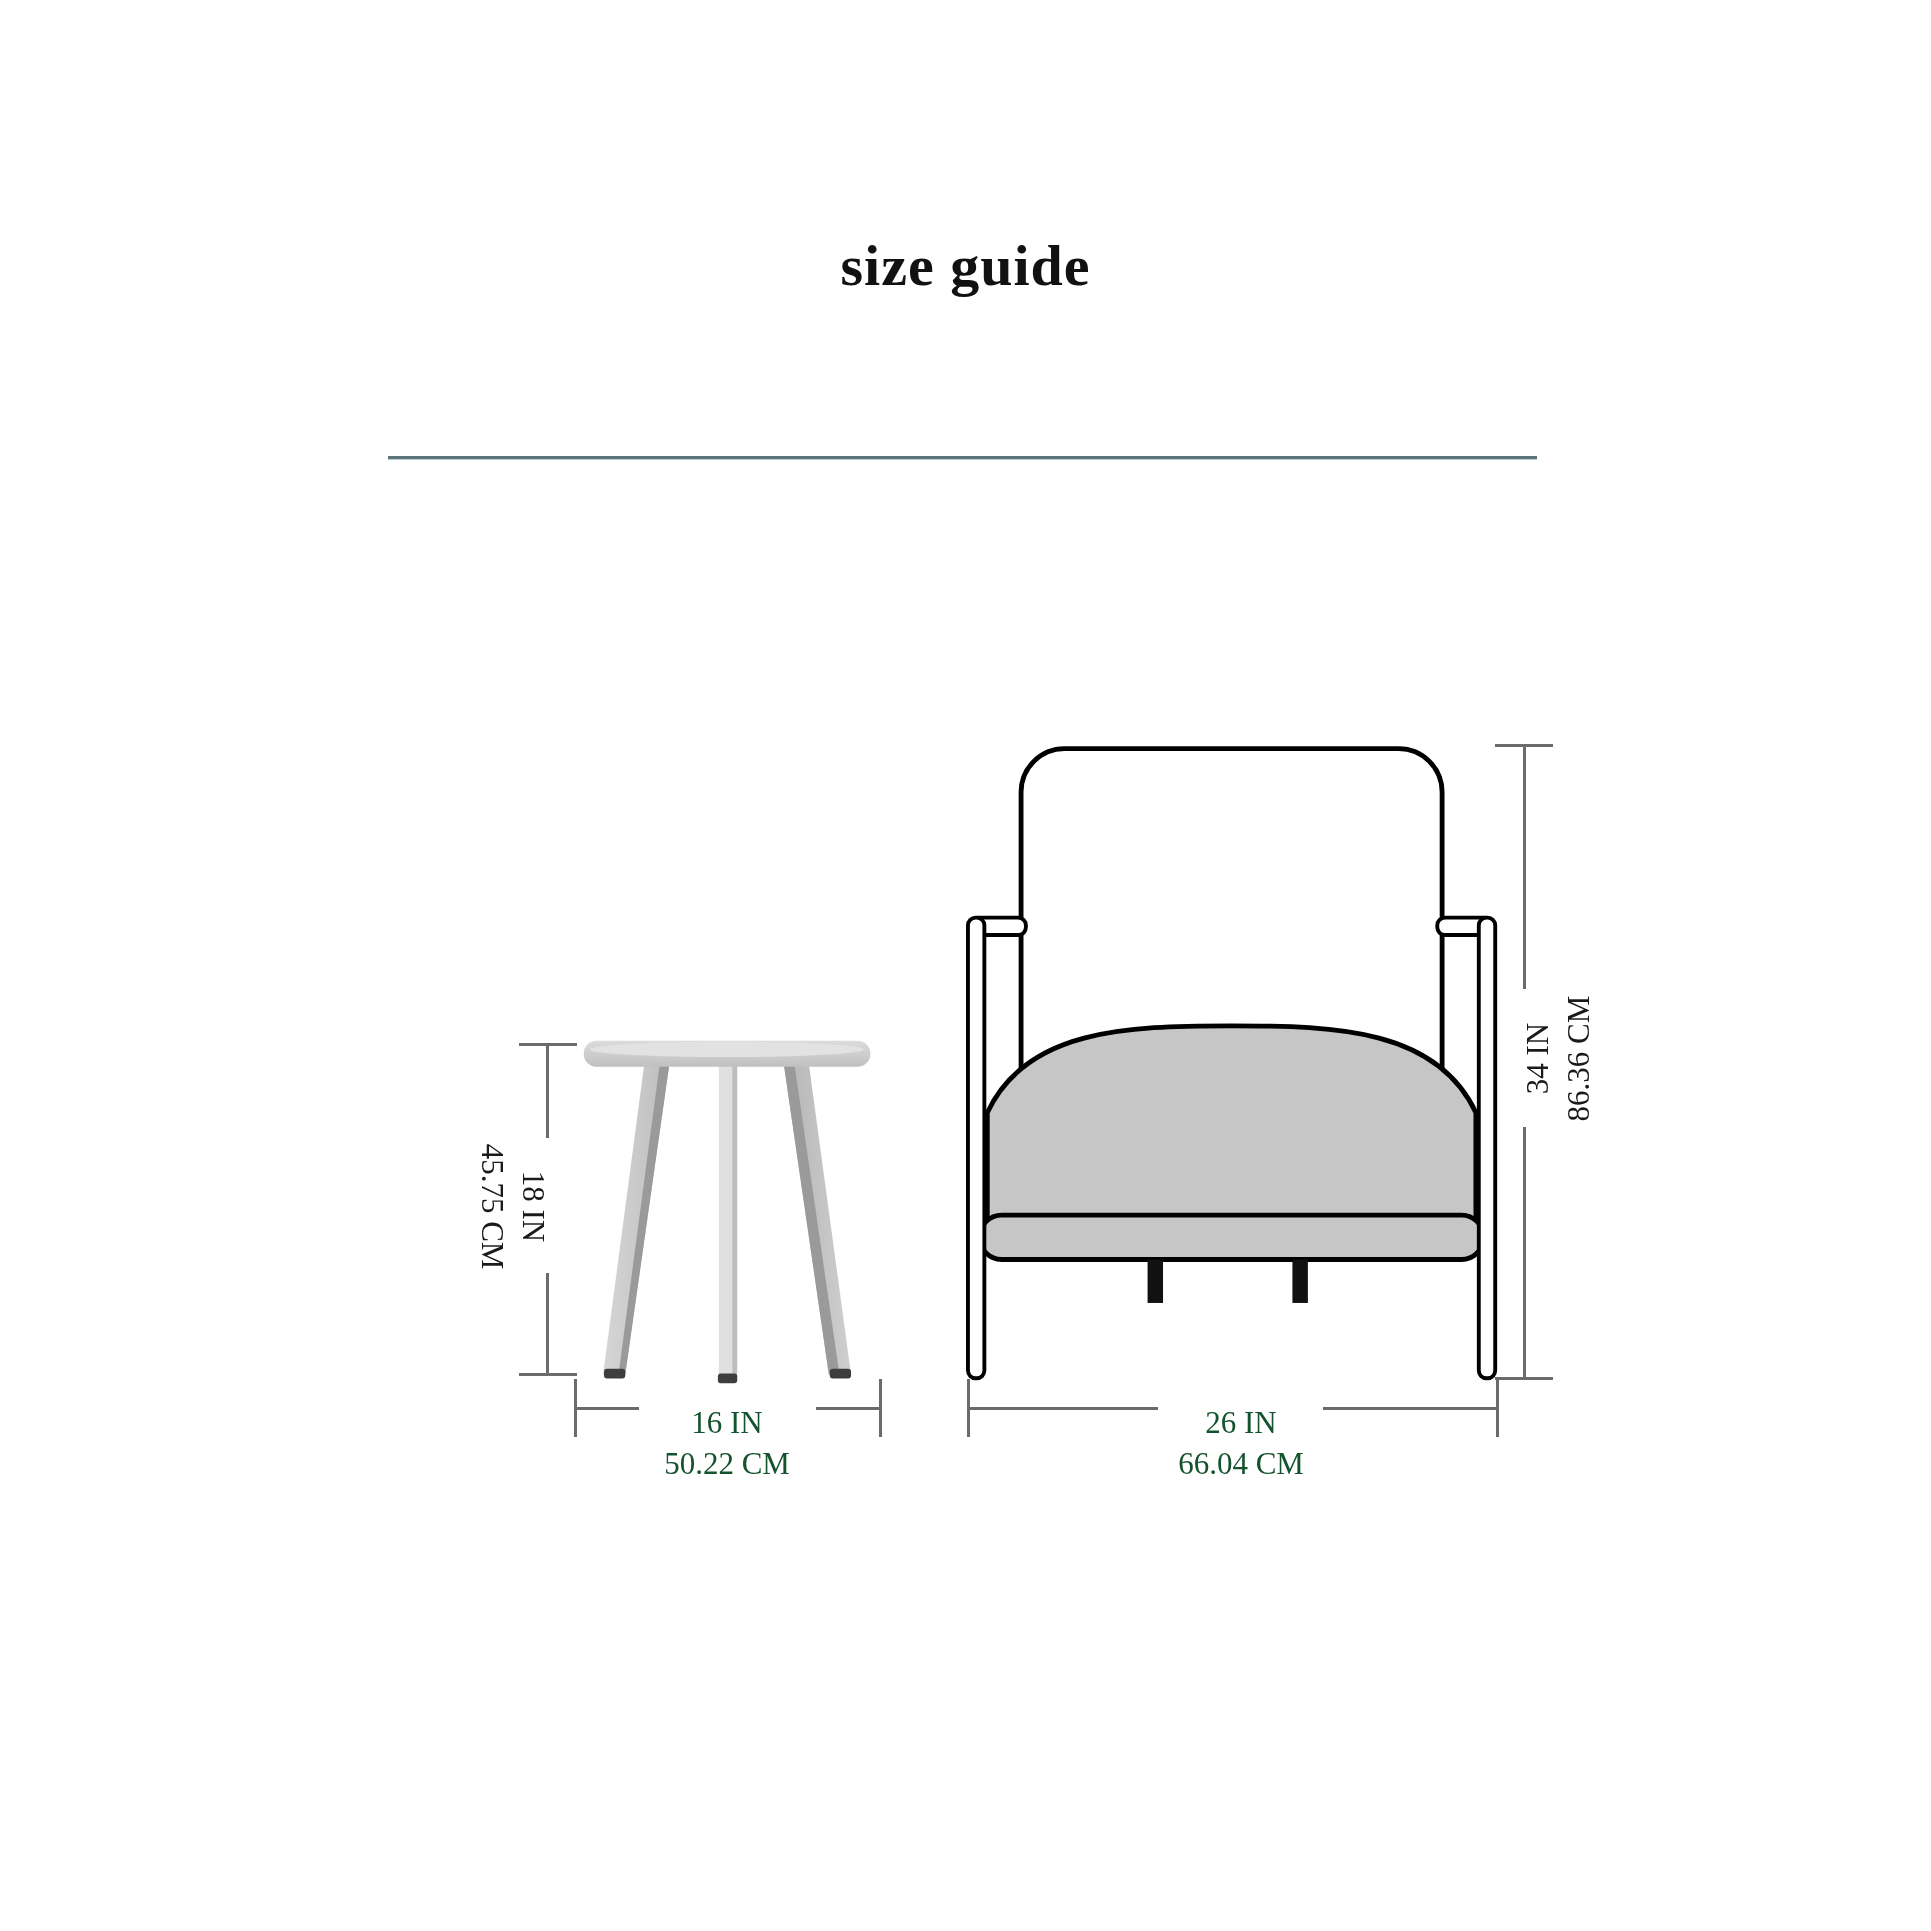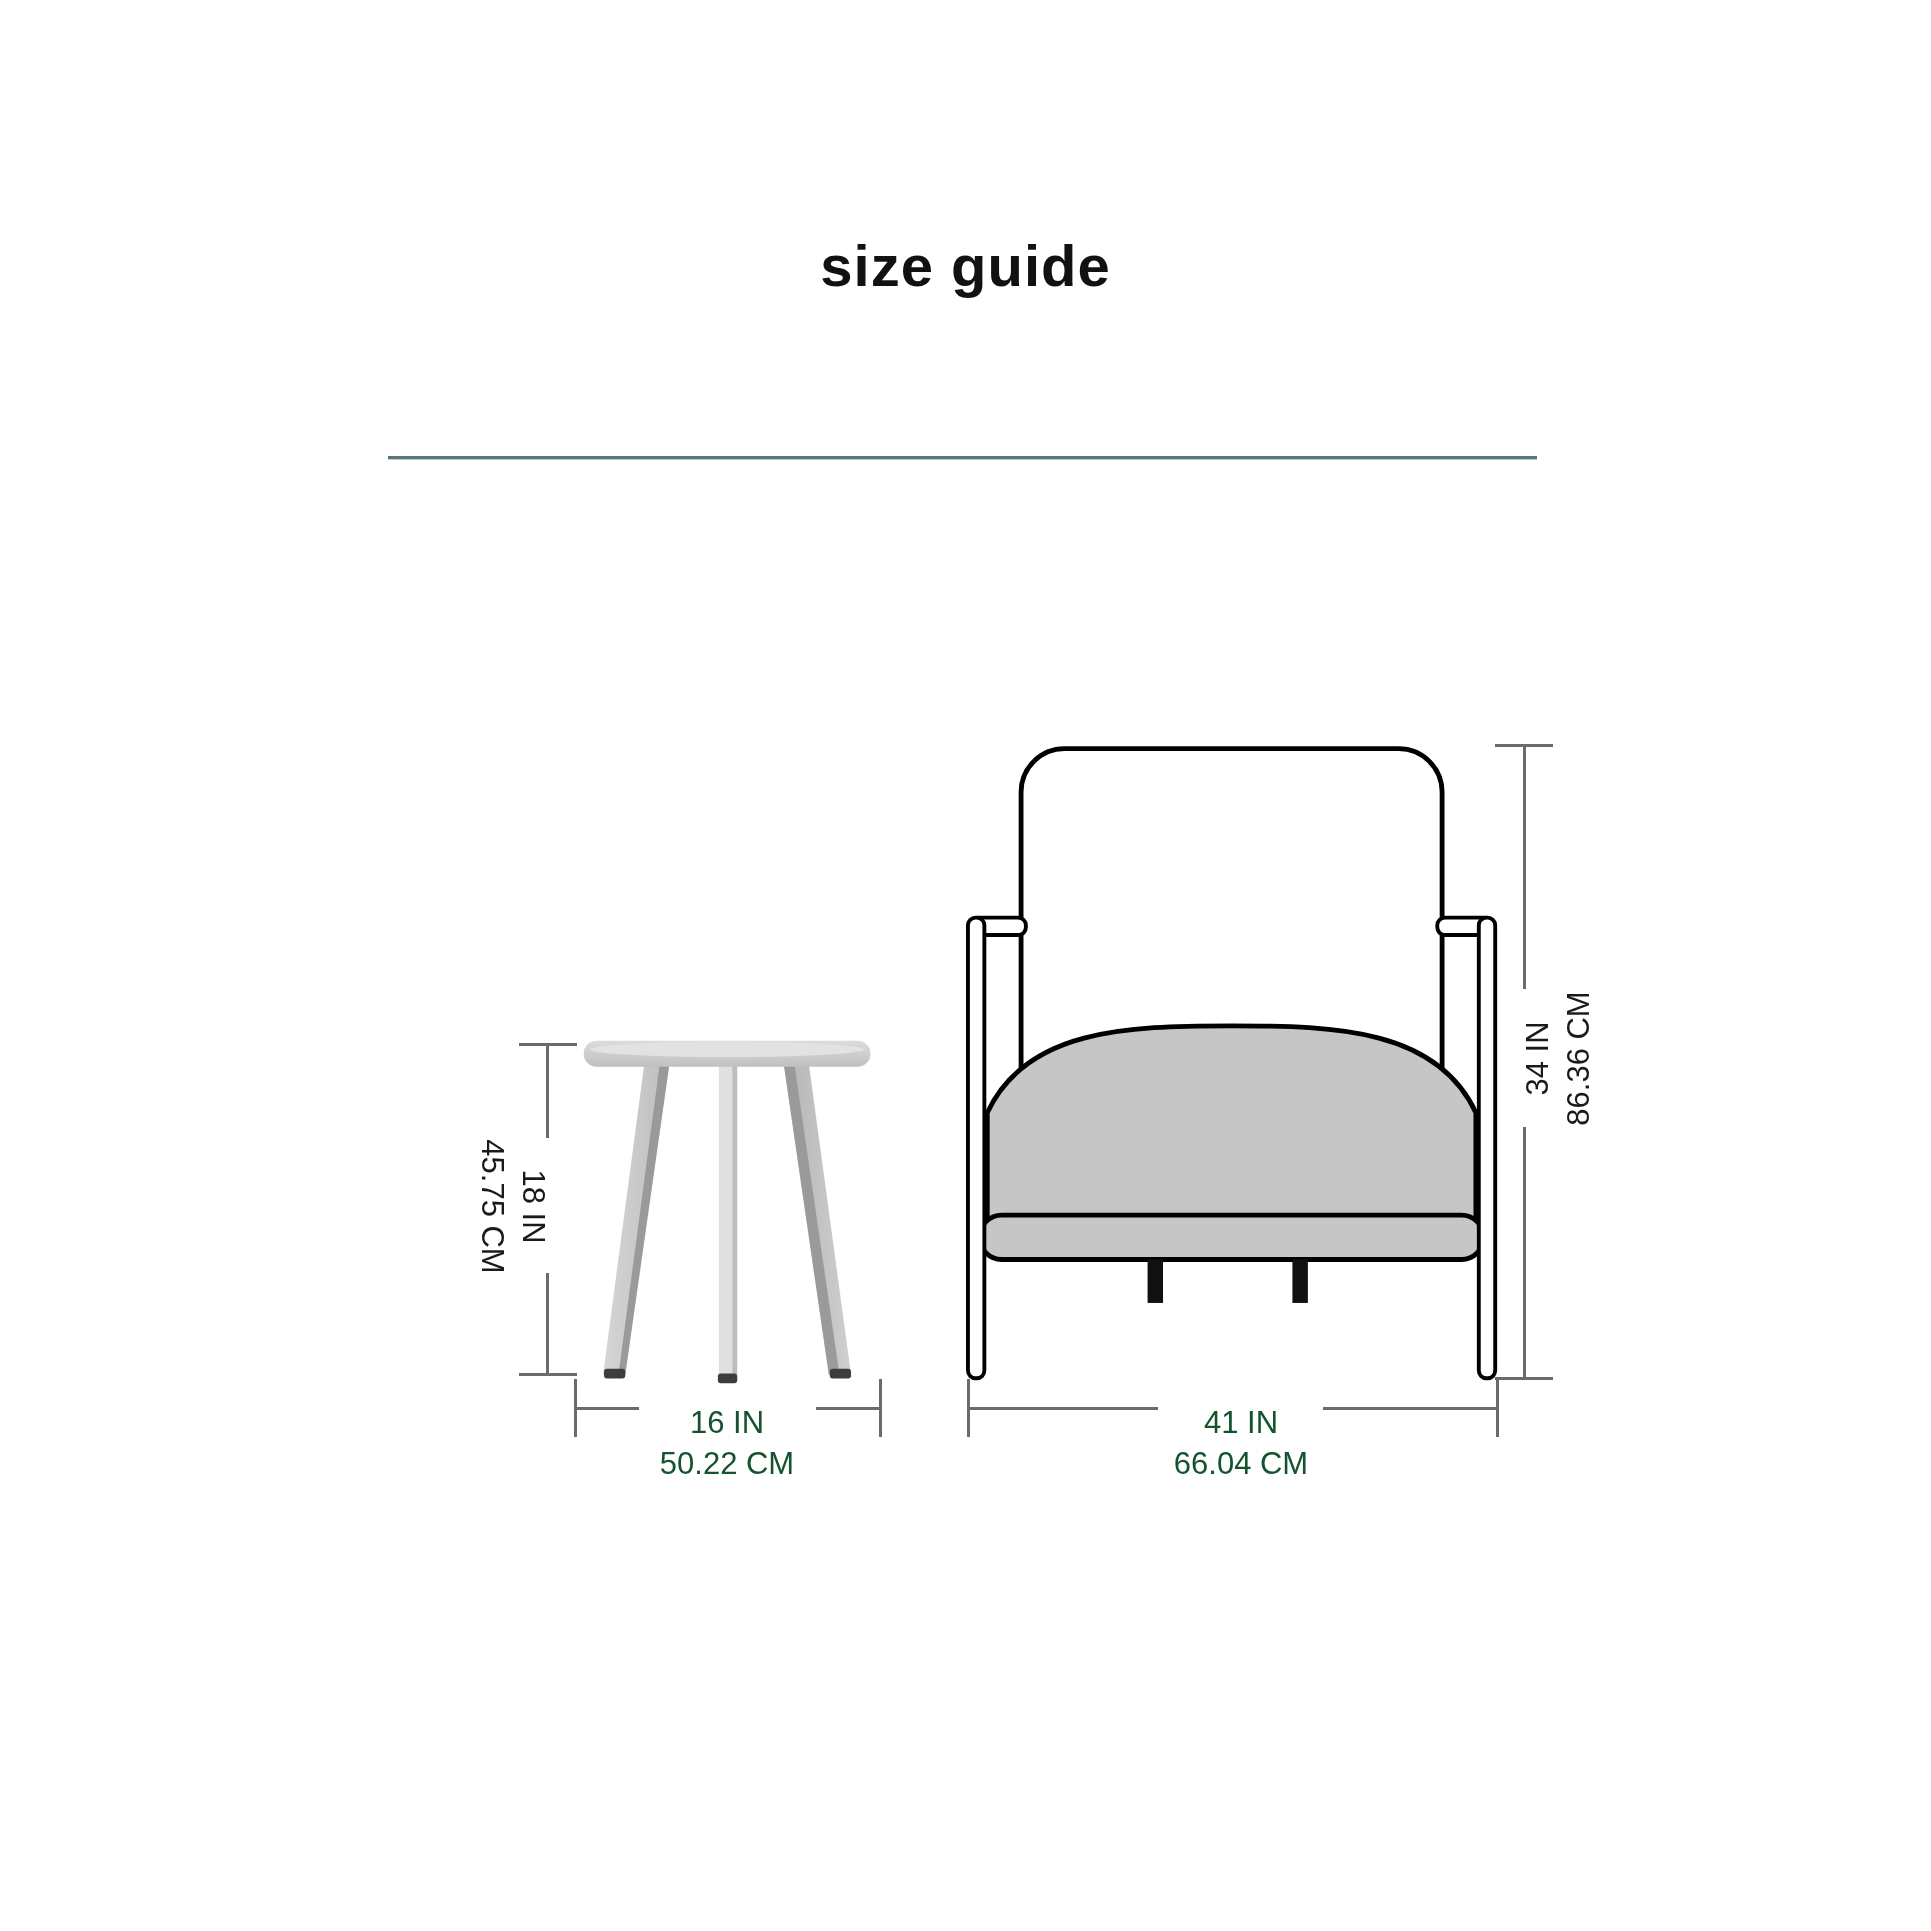--- a/index.html
+++ b/index.html
@@ -8,7 +8,7 @@
     width:1931px;height:1931px;
     background:#ffffff;
     overflow:hidden;
-    font-family:Liberation Sans, sans-serif;
+    font-family:Liberation Serif, serif;
     color:#1a1a1a;
   }
   .page-title{

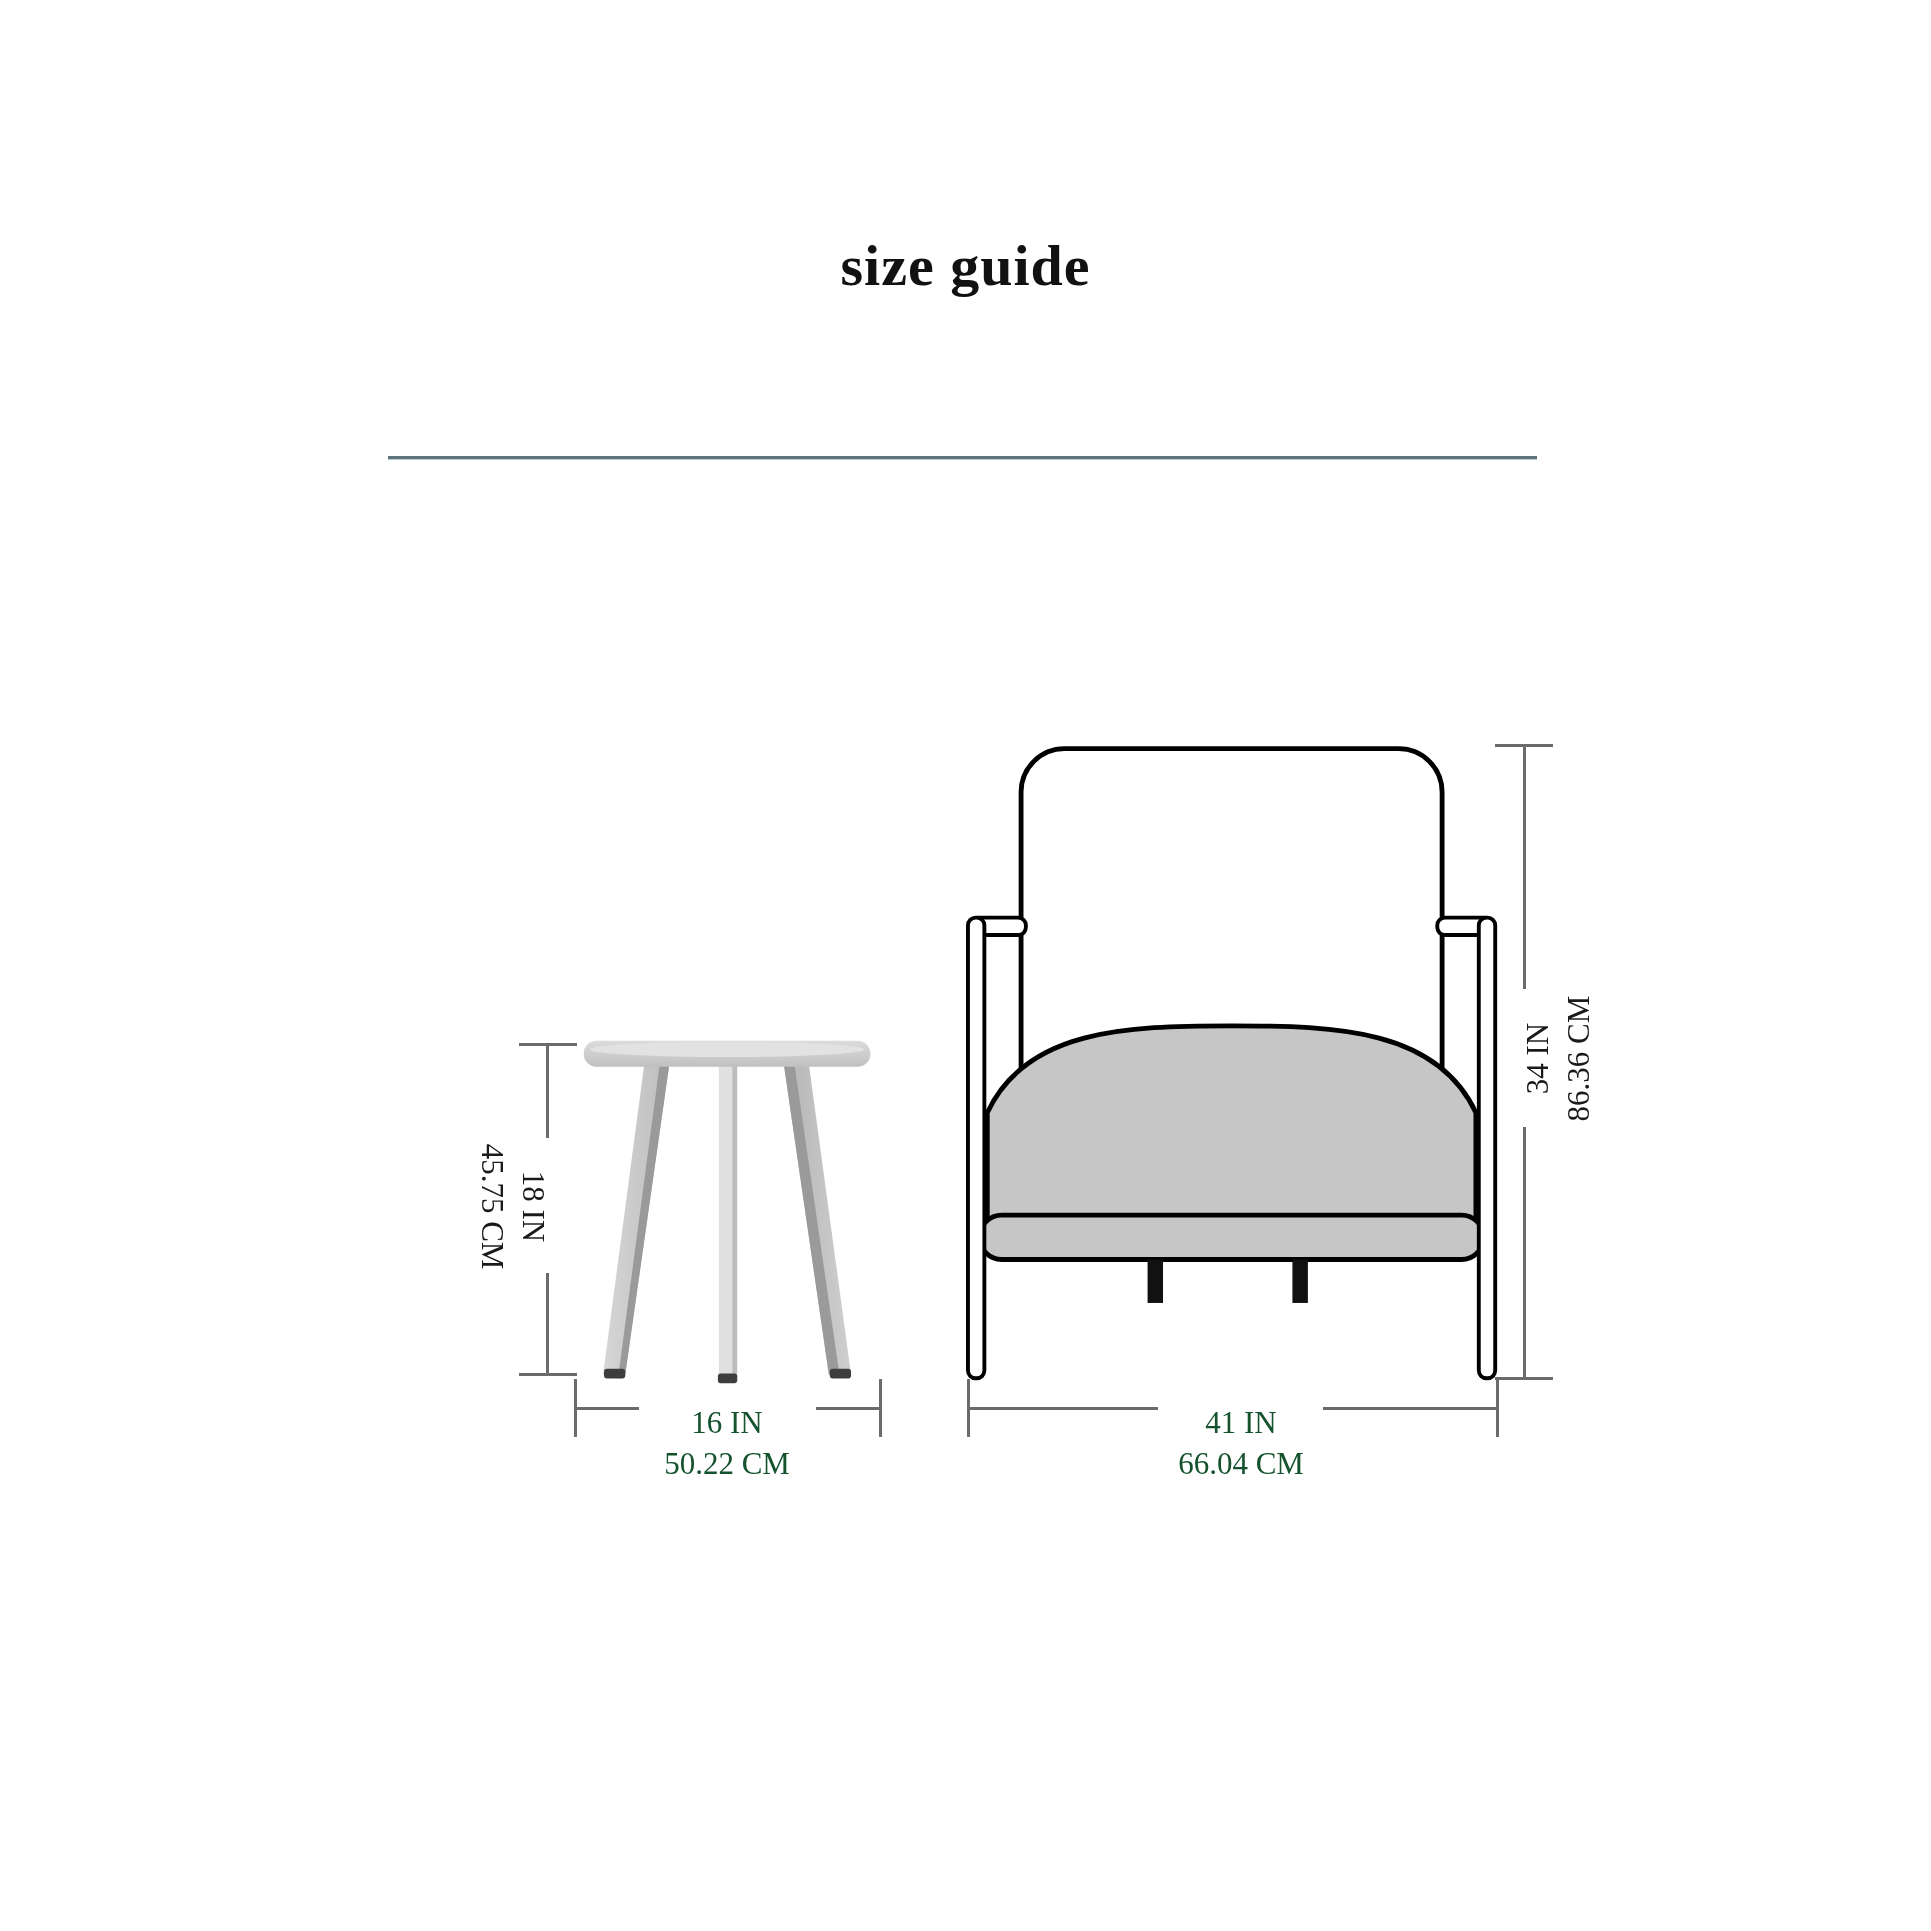--- a/index.html
+++ b/index.html
@@ -161,7 +161,7 @@
   <div class="dim" style="left:1323px;top:1407px;width:176px;height:2.9px;"></div>
   <div class="dim" style="left:1496px;top:1379px;width:2.9px;height:58px;"></div>
   <div class="dim-label-h" style="left:1096px;top:1402px;">
-    <div>41 IN</div>
+    <div>26 IN</div>
     <div>66.04 CM</div>
   </div>
 

